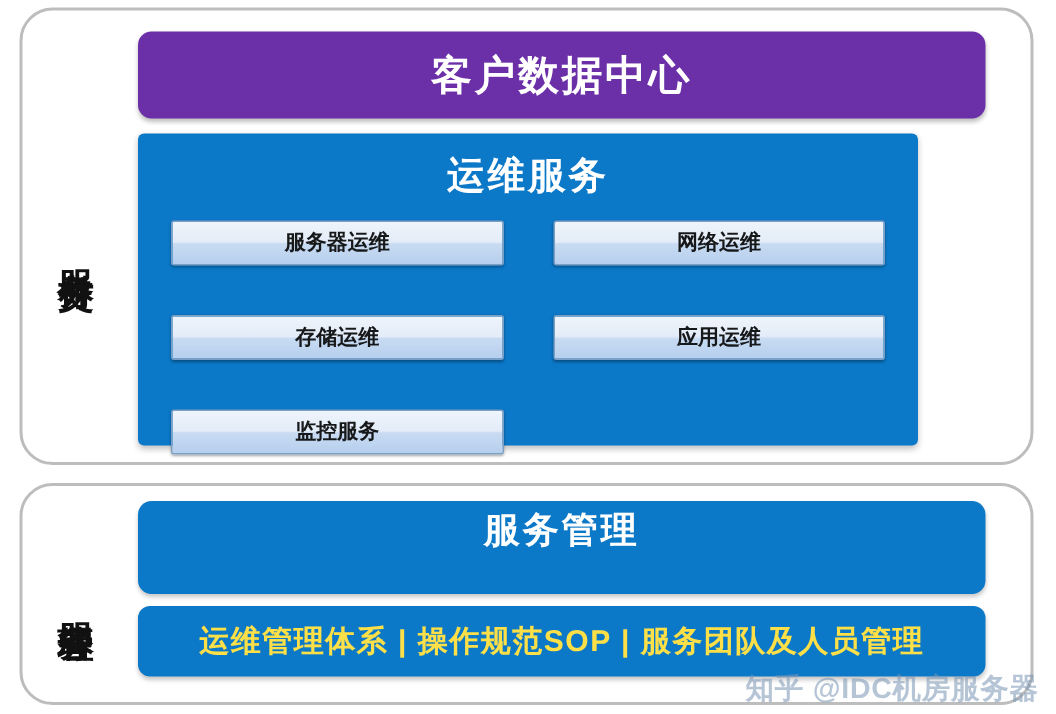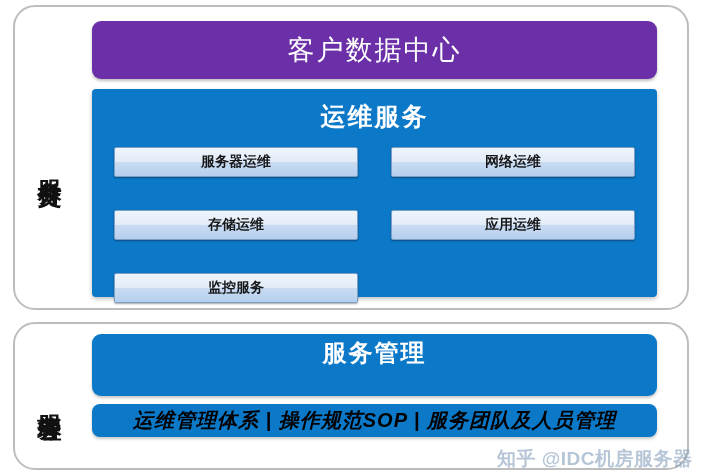--- a/index.html
+++ b/index.html
@@ -86,7 +86,7 @@
     justify-content: center;
     color: #ffffff;
     font-size: 27px;
-    font-weight: normal;
+    font-weight: bold;
     letter-spacing: 2px;
     box-shadow: 0 2px 3px rgba(0,0,0,0.25);
   }

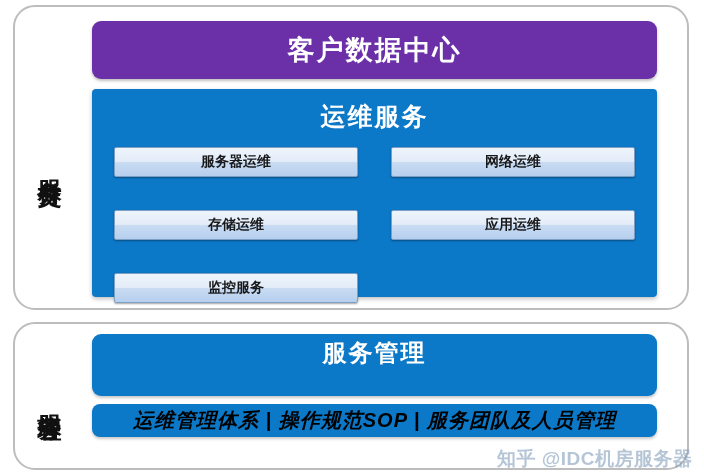--- a/index.html
+++ b/index.html
@@ -96,7 +96,7 @@
     position: absolute;
     left: 92px;
     top: 89px;
-    width: 565px;
+    width: 520px;
     height: 208px;
     background: #0b78c8;
     border-radius: 4px;

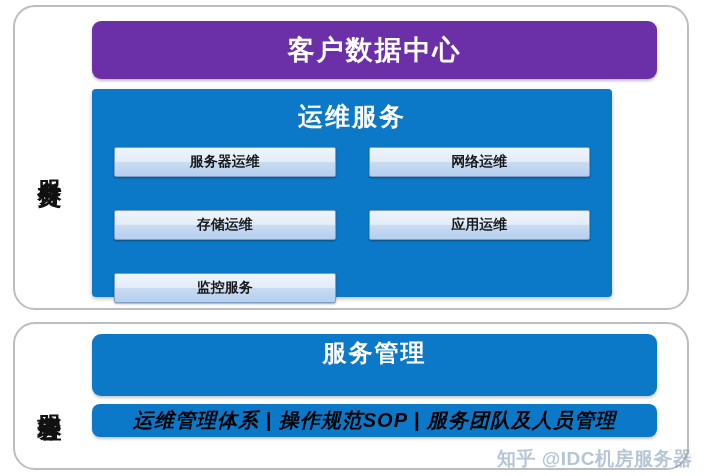--- a/index.html
+++ b/index.html
@@ -177,18 +177,17 @@
     left: 92px;
     top: 404px;
     width: 565px;
-    height: 33px;
+    height: 47px;
     background: #0b78c8;
     border-radius: 8px;
     display: flex;
     align-items: center;
     justify-content: center;
-    color: #000000;
+    color: #fde047;
     font-size: 20px;
     font-weight: bold;
     letter-spacing: 1px;
     box-shadow: 0 2px 3px rgba(0,0,0,0.22);
-    font-style: italic;
   }
 
   

